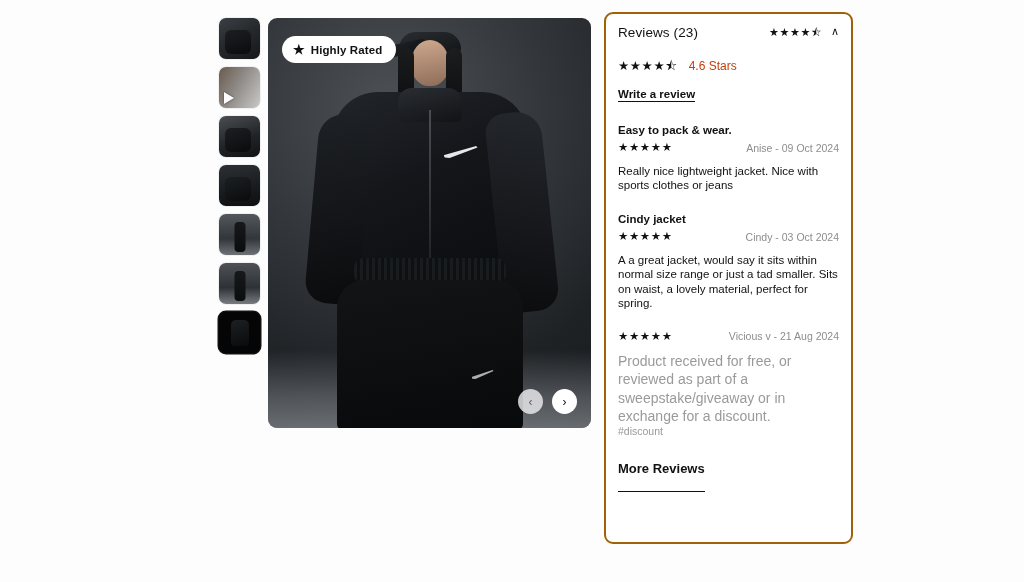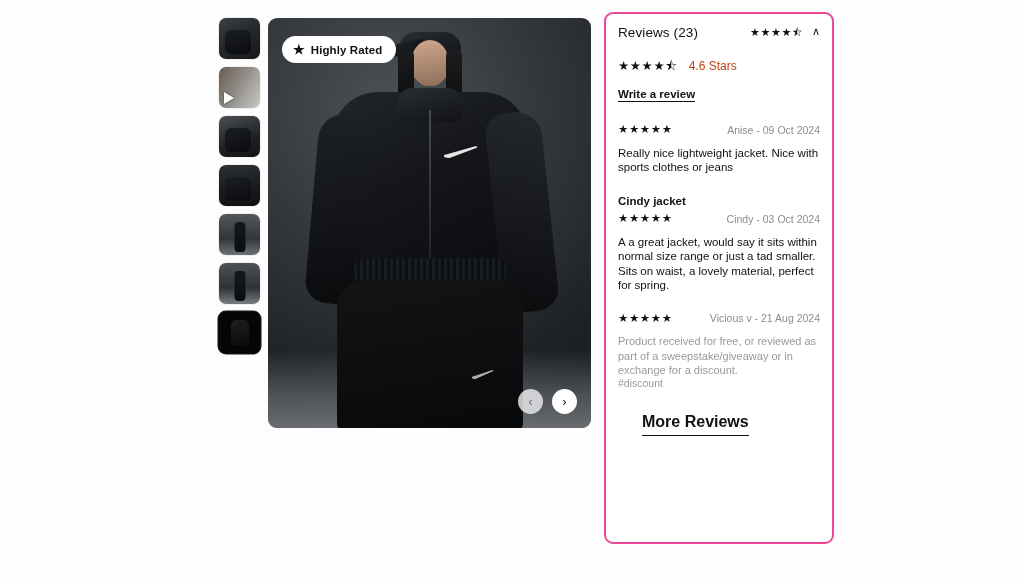--- a/index.html
+++ b/index.html
@@ -199,8 +199,8 @@
   .reviews {
     position: absolute;
     left: 604px; top: 12px;
-    width: 230px; height: 532px;
-    border: 2px solid #ec4899;
+    width: 249px; height: 532px;
+    border: 2px solid #a16207;
     border-radius: 9px;
     background: #ffffff;
     padding: 11px 12px 0 12px;

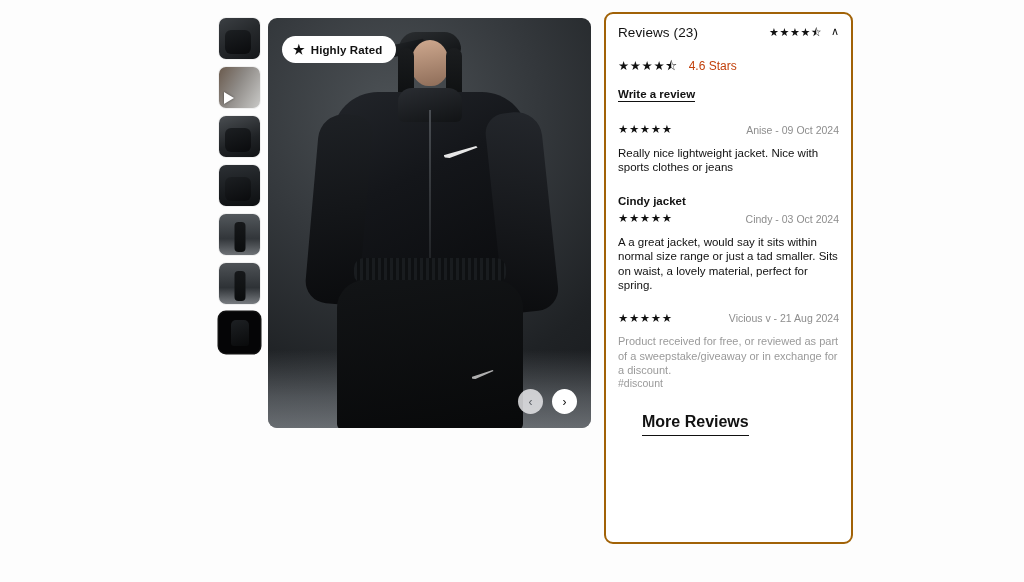--- a/index.html
+++ b/index.html
@@ -327,6 +327,7 @@
     <a class="write-link">Write a review</a>
 
     <article class="review">
+      <div class="rv-head">Easy to pack &amp; wear.</div>
       <div class="rv-meta">
         <span class="stars">★★★★★</span>
         <span class="rv-author">Anise - 09 Oct 2024</span>

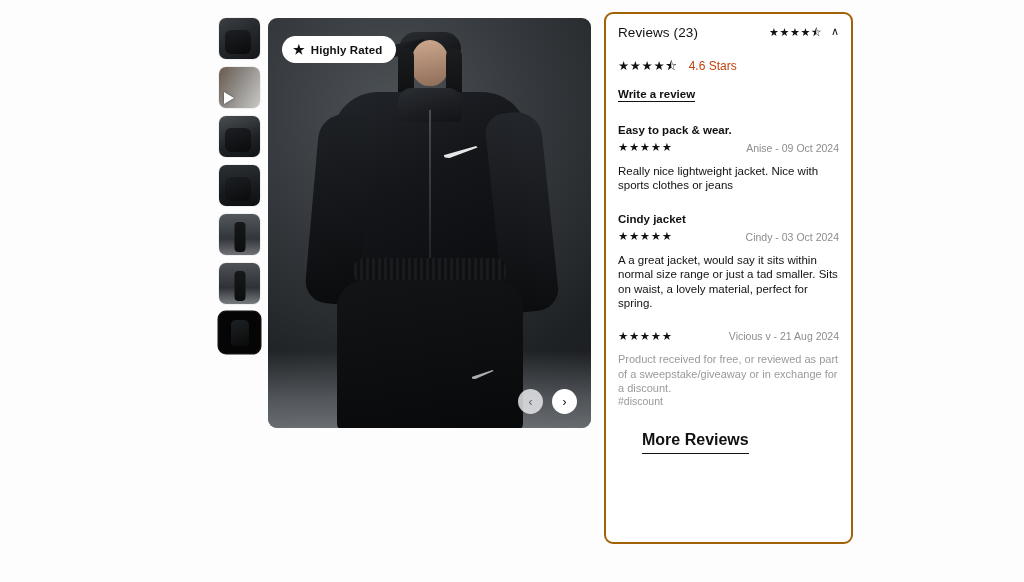--- a/index.html
+++ b/index.html
@@ -237,7 +237,7 @@
   .rv-meta .stars { font-size: 11.5px; }
   .rv-author { font-size: 10.5px; color: #8d8d8d; }
   .rv-body { font-size: 11.5px; color: #111; line-height: 1.25; }
-  .rv-disclaimer { font-size: 11px; color: #9a9a9a; line-height: 1.3; margin-top: 9px; }
+  .rv-disclaimer { font-size: 14px; color: #9a9a9a; line-height: 1.3; margin-top: 9px; }
   .rv-tag { font-size: 10.5px; color: #9a9a9a; line-height: 1.3; }
 
   .more-link {

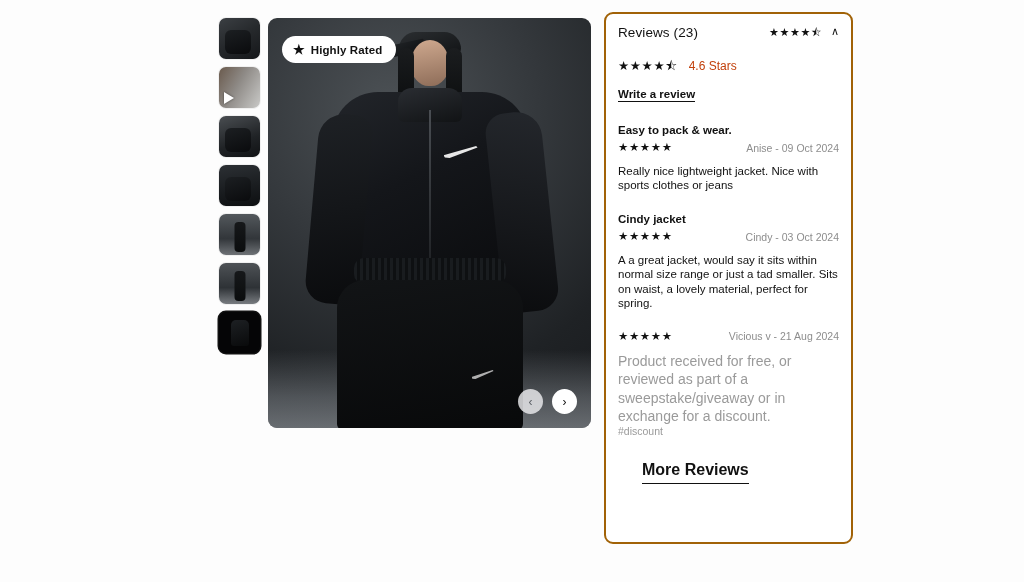--- a/index.html
+++ b/index.html
@@ -242,12 +242,11 @@
 
   .more-link {
     display: inline-block;
-    font-size: 16px; font-weight: 700; color: #111;
+    font-size: 13px; font-weight: 700; color: #111;
     border-bottom: 1.5px solid #111;
-    padding-bottom: 4px;
+    padding-bottom: 15px;
     cursor: pointer;
     margin-top: 2px;
-    margin-left: 24px;
   }
 </style>
 </head>

